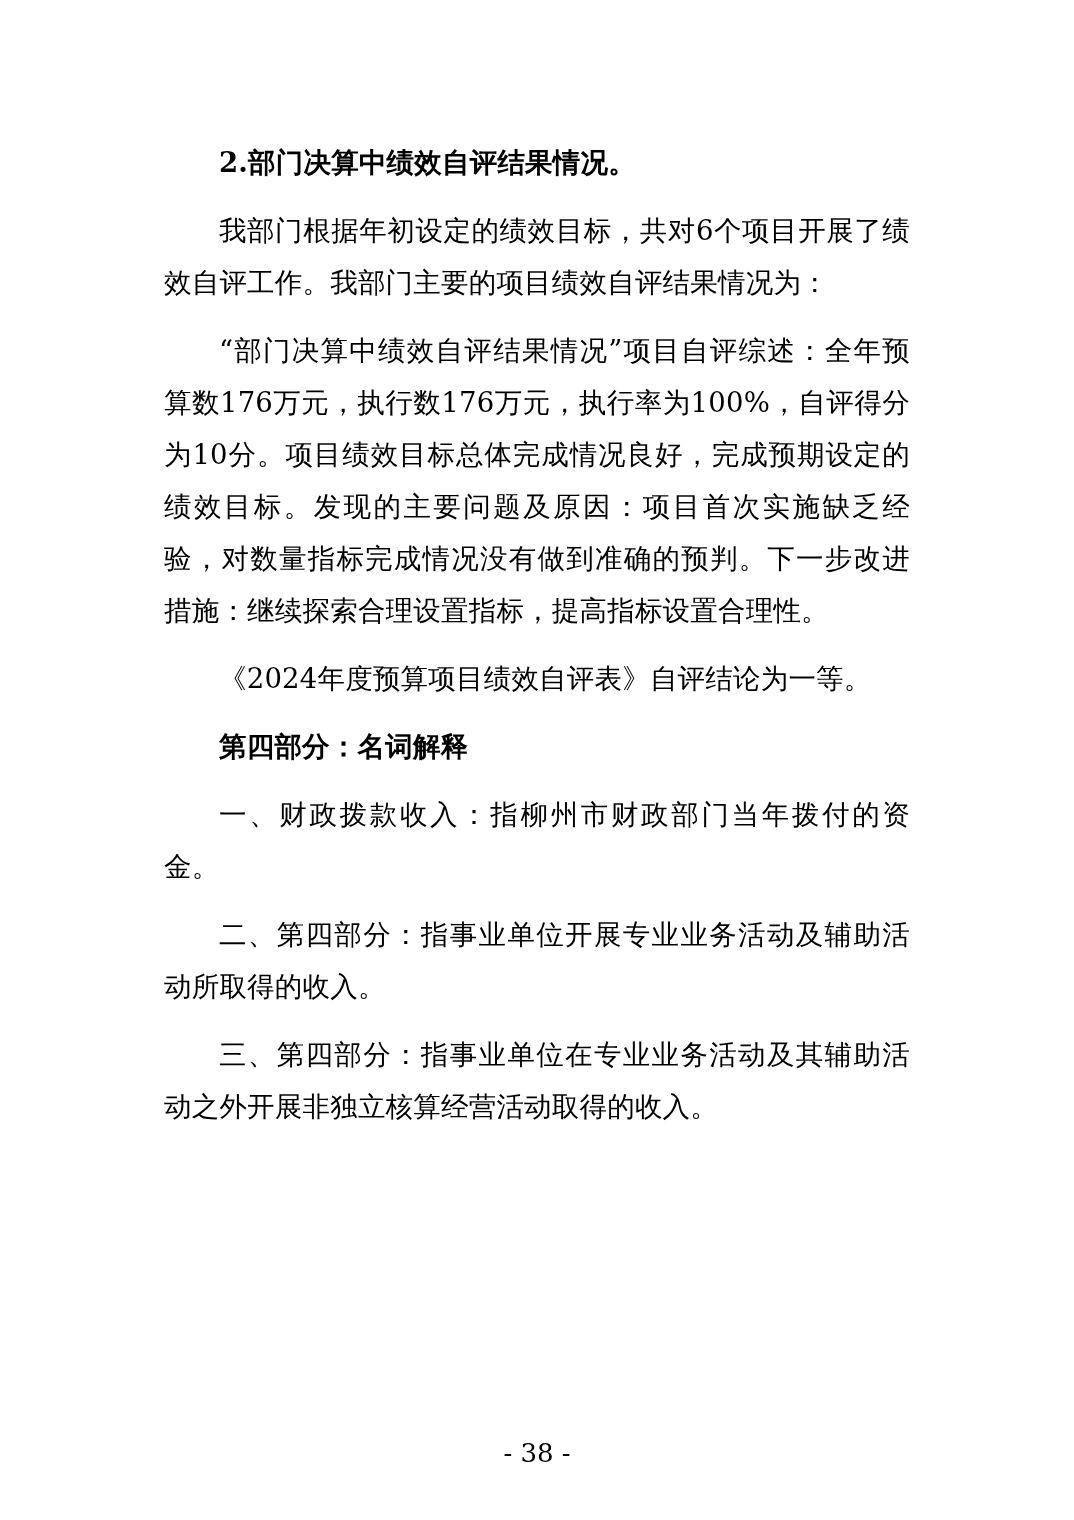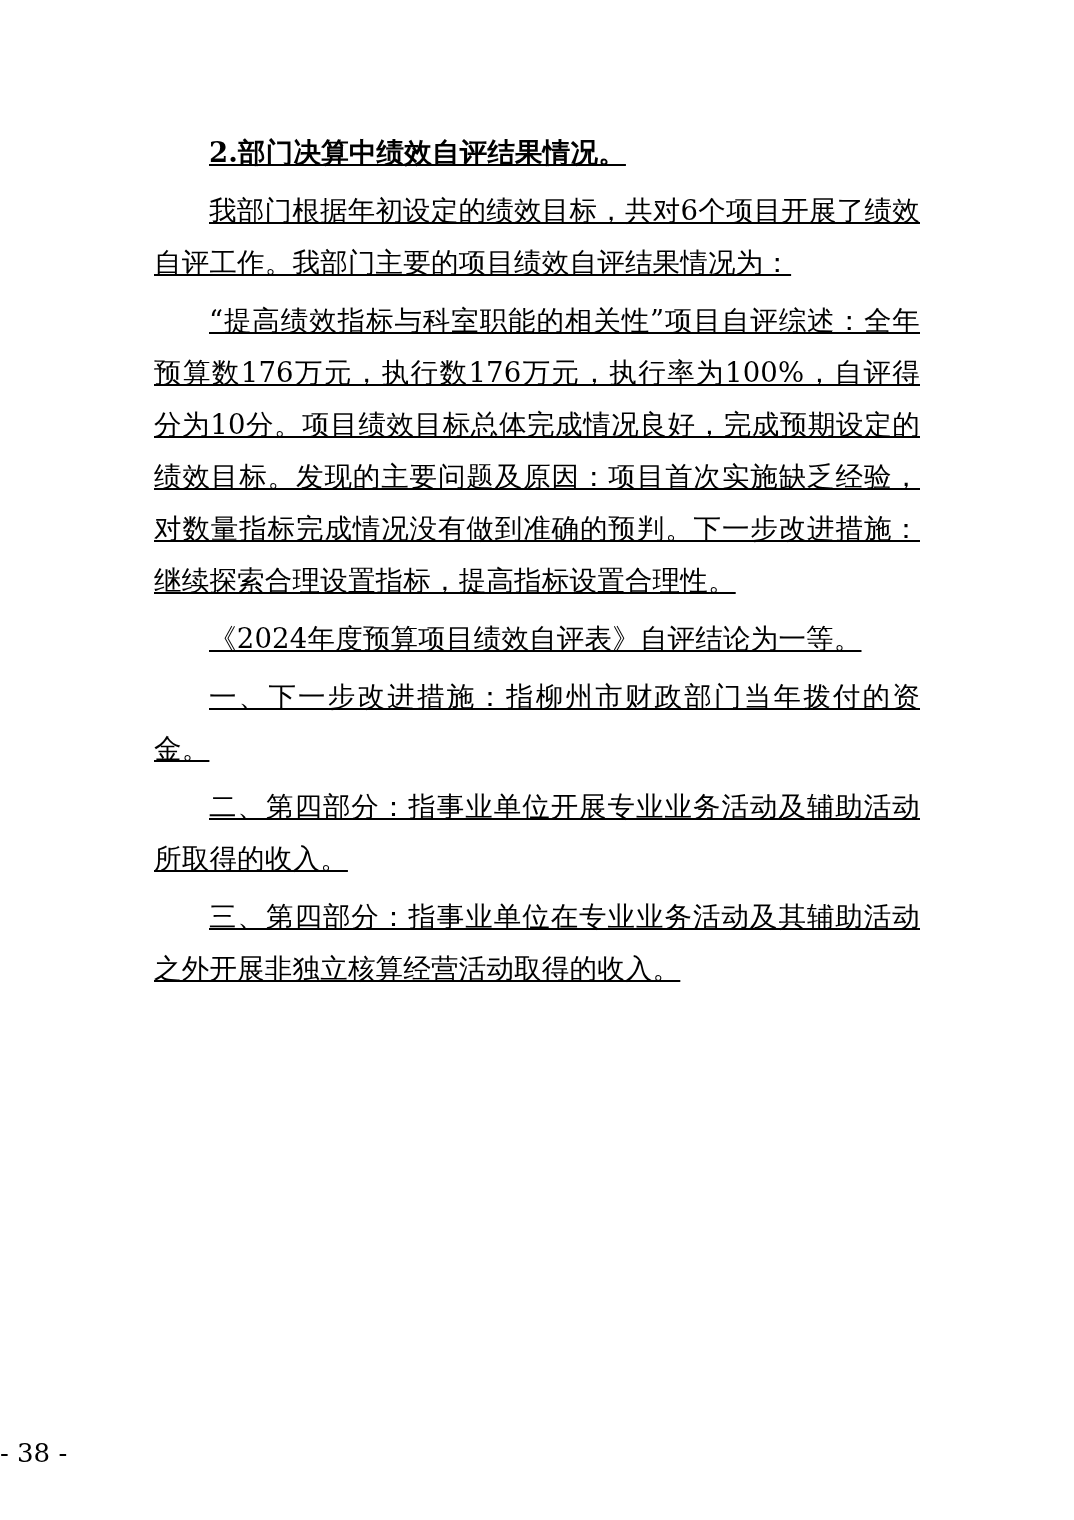--- a/index.html
+++ b/index.html
@@ -32,9 +32,8 @@
     letter-spacing: 0.2px;
   }
   .para {
-    margin: 6px;
+    margin: 16px;
     text-indent: 2em;
-    text-decoration: underline;
   }
   .para.heading {
     font-weight: bold;

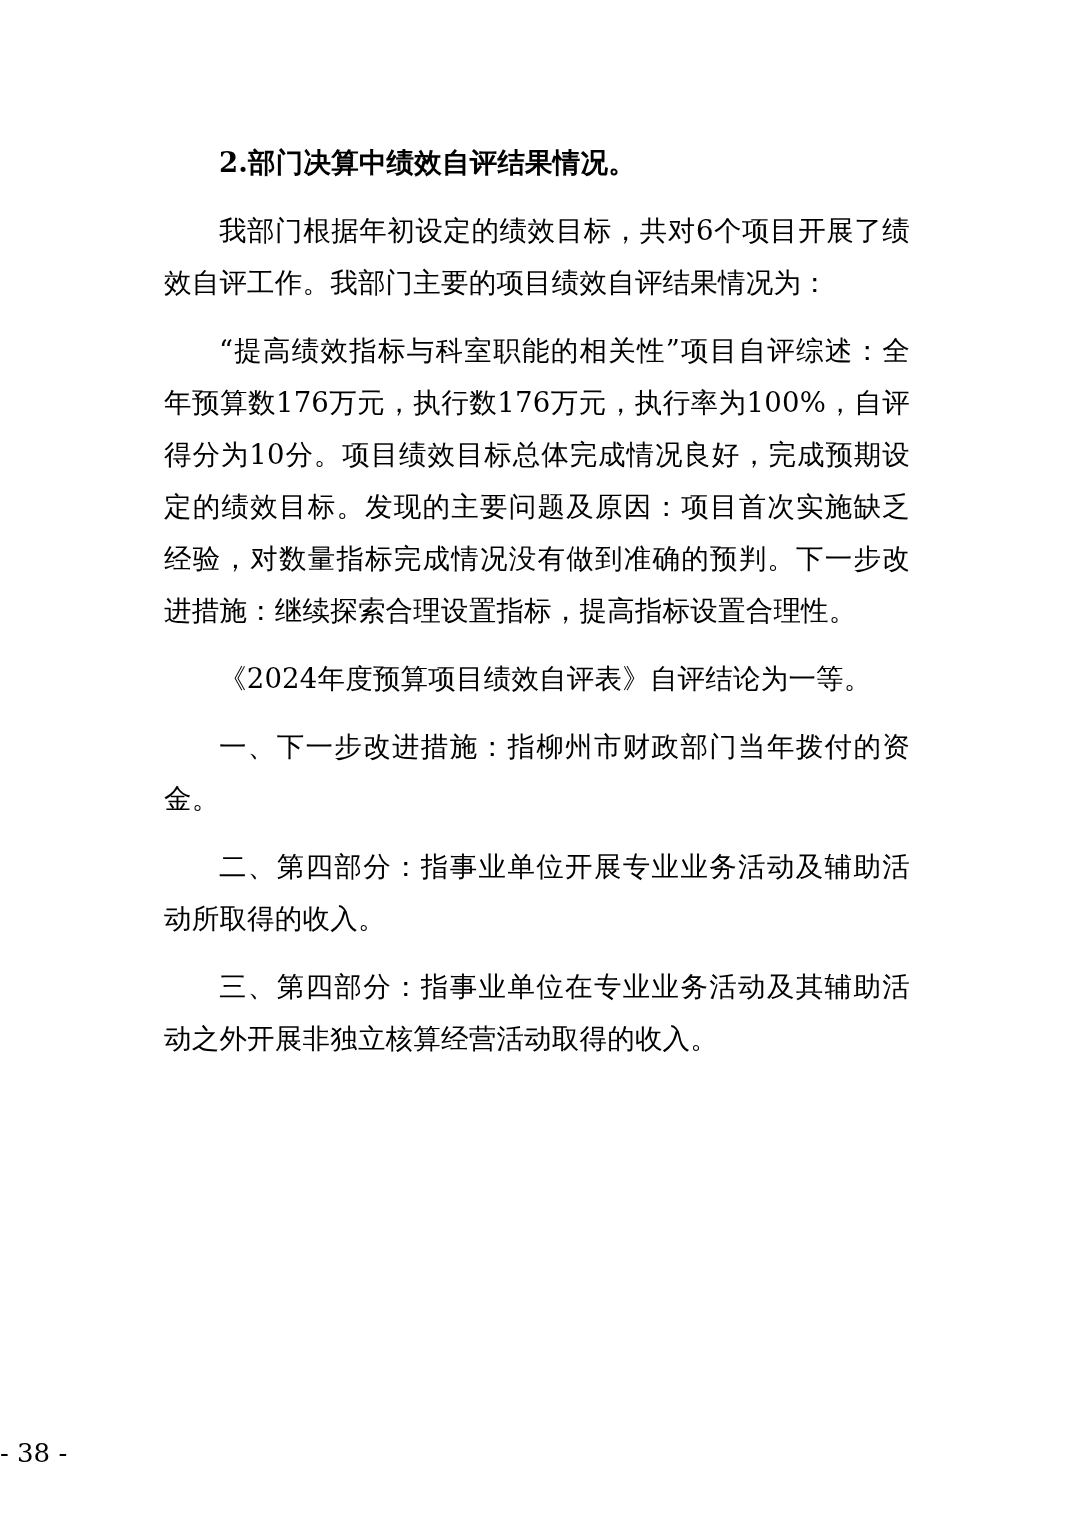--- a/index.html
+++ b/index.html
@@ -58,7 +58,7 @@
   <div class="doc-body">
     <p class="para heading">2.部门决算中绩效自评结果情况。</p>
     <p class="para">我部门根据年初设定的绩效目标，共对6个项目开展了绩效自评工作。我部门主要的项目绩效自评结果情况为：</p>
-    <p class="para">“提高绩效指标与科室职能的相关性”项目自评综述：全年预算数176万元，执行数176万元，执行率为100%，自评得分为10分。项目绩效目标总体完成情况良好，完成预期设定的绩效目标。发现的主要问题及原因：项目首次实施缺乏经验，对数量指标完成情况没有做到准确的预判。下一步改进措施：继续探索合理设置指标，提高指标设置合理性。</p>
+    <p class="para">“部门决算中绩效自评结果情况”项目自评综述：全年预算数176万元，执行数176万元，执行率为100%，自评得分为10分。项目绩效目标总体完成情况良好，完成预期设定的绩效目标。发现的主要问题及原因：项目首次实施缺乏经验，对数量指标完成情况没有做到准确的预判。下一步改进措施：继续探索合理设置指标，提高指标设置合理性。</p>
     <p class="para">《2024年度预算项目绩效自评表》自评结论为一等。</p>
     <p class="para">一、下一步改进措施：指柳州市财政部门当年拨付的资金。</p>
     <p class="para">二、第四部分：指事业单位开展专业业务活动及辅助活动所取得的收入。</p>

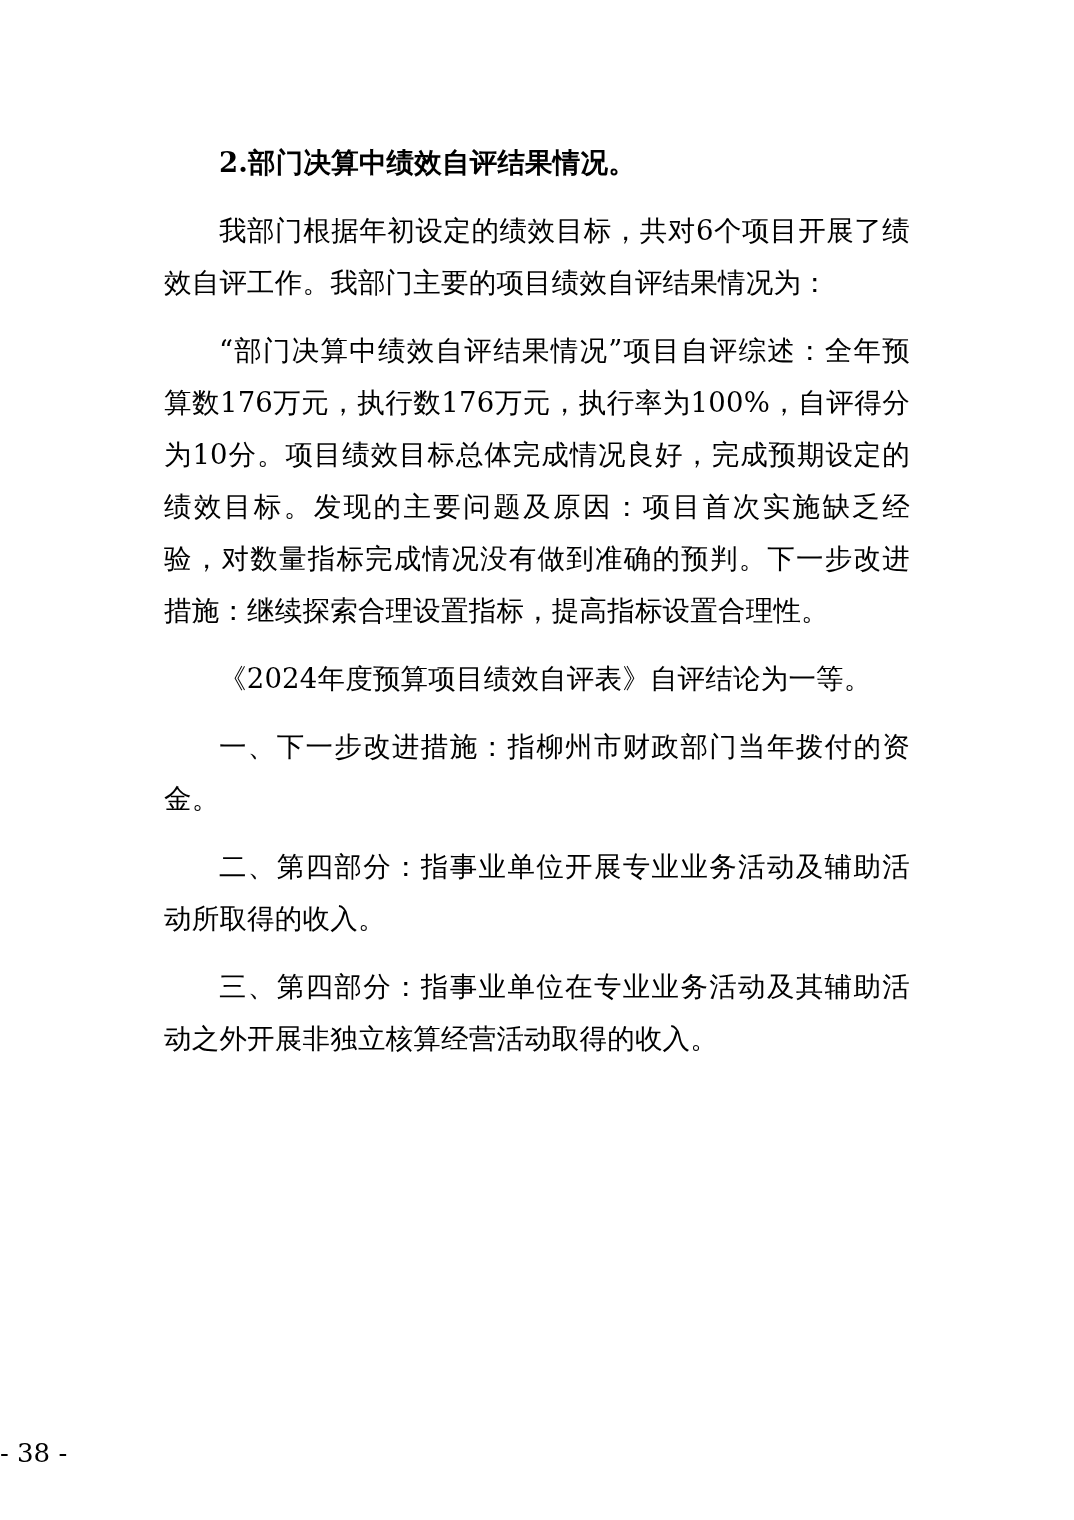--- a/index.html
+++ b/index.html
@@ -60,6 +60,7 @@
     <p class="para">我部门根据年初设定的绩效目标，共对6个项目开展了绩效自评工作。我部门主要的项目绩效自评结果情况为：</p>
     <p class="para">“部门决算中绩效自评结果情况”项目自评综述：全年预算数176万元，执行数176万元，执行率为100%，自评得分为10分。项目绩效目标总体完成情况良好，完成预期设定的绩效目标。发现的主要问题及原因：项目首次实施缺乏经验，对数量指标完成情况没有做到准确的预判。下一步改进措施：继续探索合理设置指标，提高指标设置合理性。</p>
     <p class="para">《2024年度预算项目绩效自评表》自评结论为一等。</p>
+    <p class="para heading">第四部分：名词解释</p>
     <p class="para">一、下一步改进措施：指柳州市财政部门当年拨付的资金。</p>
     <p class="para">二、第四部分：指事业单位开展专业业务活动及辅助活动所取得的收入。</p>
     <p class="para">三、第四部分：指事业单位在专业业务活动及其辅助活动之外开展非独立核算经营活动取得的收入。</p>

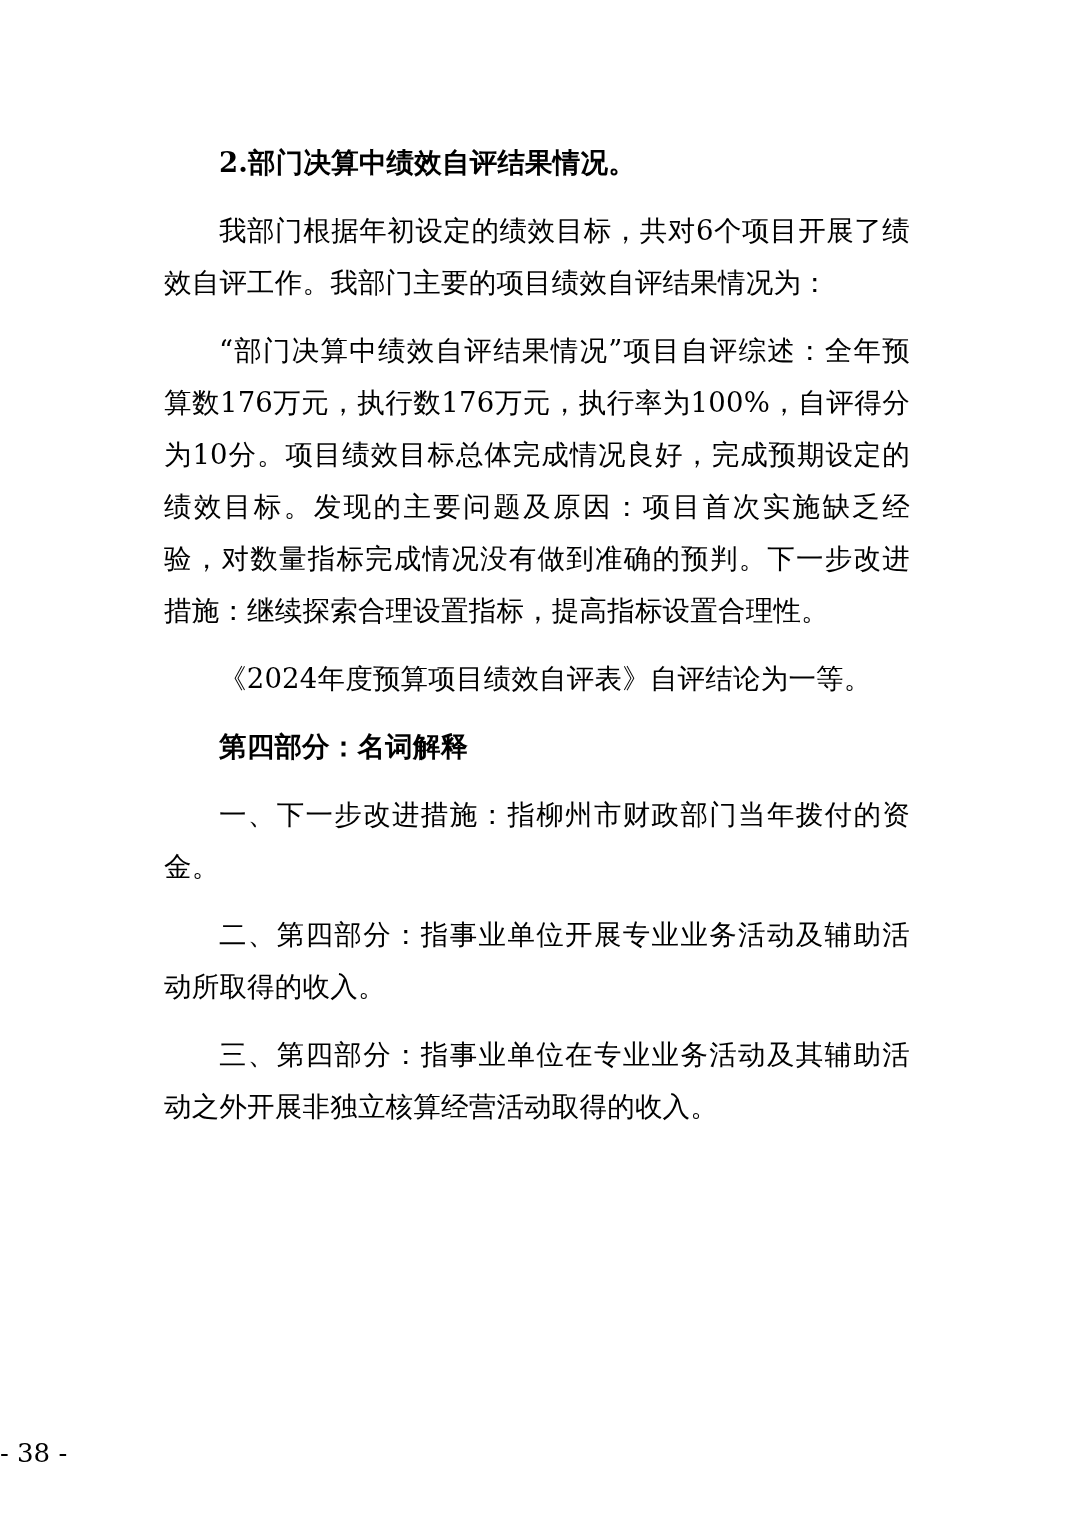--- a/index.html
+++ b/index.html
@@ -61,7 +61,7 @@
     <p class="para">“部门决算中绩效自评结果情况”项目自评综述：全年预算数176万元，执行数176万元，执行率为100%，自评得分为10分。项目绩效目标总体完成情况良好，完成预期设定的绩效目标。发现的主要问题及原因：项目首次实施缺乏经验，对数量指标完成情况没有做到准确的预判。下一步改进措施：继续探索合理设置指标，提高指标设置合理性。</p>
     <p class="para">《2024年度预算项目绩效自评表》自评结论为一等。</p>
     <p class="para heading">第四部分：名词解释</p>
-    <p class="para">一、下一步改进措施：指柳州市财政部门当年拨付的资金。</p>
+    <p class="para">一、财政拨款收入：指柳州市财政部门当年拨付的资金。</p>
     <p class="para">二、第四部分：指事业单位开展专业业务活动及辅助活动所取得的收入。</p>
     <p class="para">三、第四部分：指事业单位在专业业务活动及其辅助活动之外开展非独立核算经营活动取得的收入。</p>
   </div>

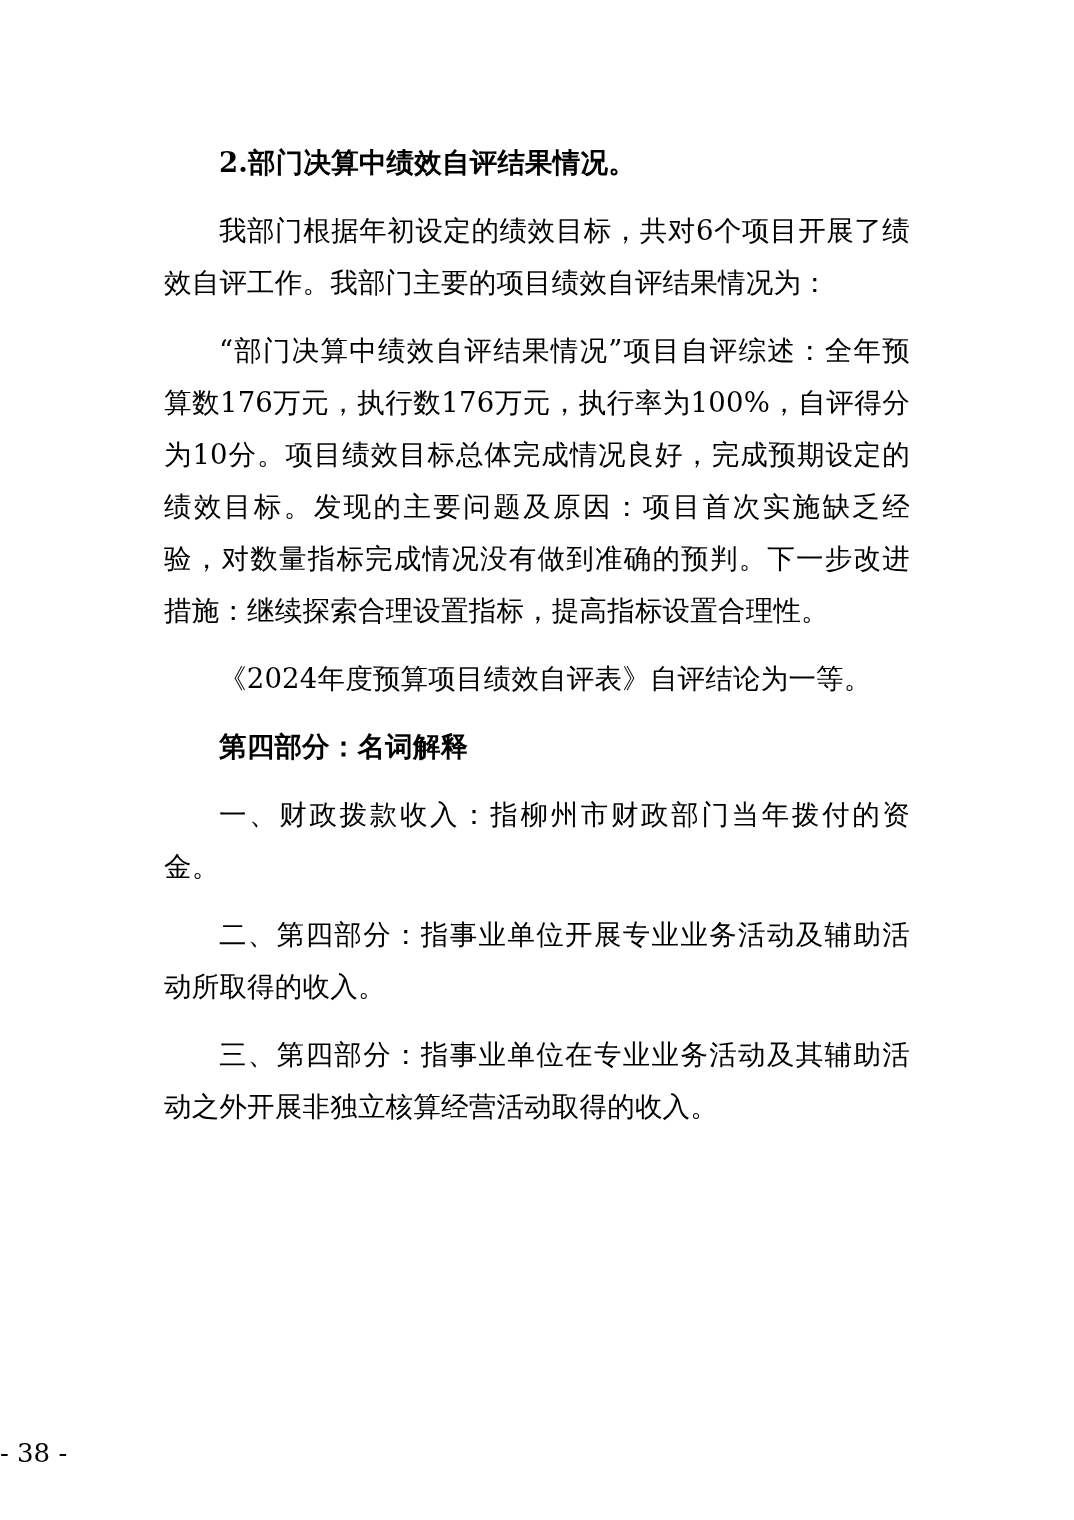--- a/index.html
+++ b/index.html
@@ -46,7 +46,7 @@
     left: 0;
     right: 0;
     bottom: 52px;
-    text-align: left;
+    text-align: center;
     font-size: 26px;
     font-family: "DejaVu Serif", "Liberation Serif", serif;
   }

